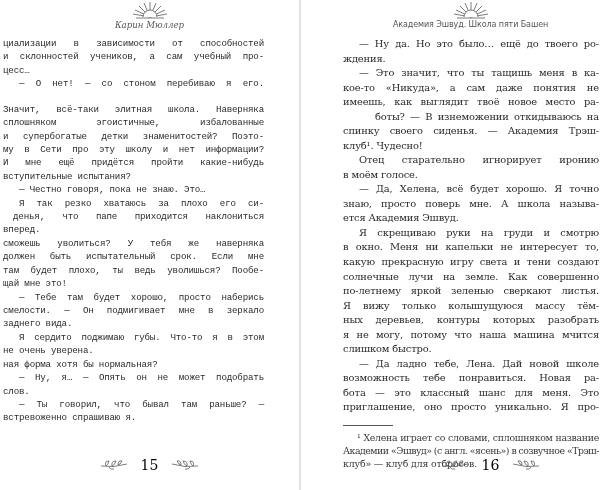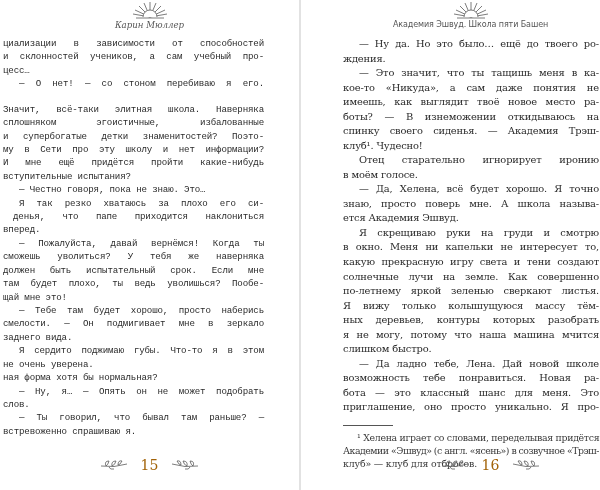--- a/index.html
+++ b/index.html
@@ -160,7 +160,7 @@
       <span class="line indent" style="height: 14.5385px;">— Это значит, что ты тащишь меня в ка-</span>
       <span class="line" style="height: 14.5385px;">кое-то «Никуда», а сам даже понятия не</span>
       <span class="line" style="height: 14.5385px;">имеешь, как выглядит твоё новое место ра-</span>
-      <span class="line" style="height: 14.5385px;">боты? — В изнеможении откидываюсь на</span>
+      <span class="line" style="height: 14.5385px; margin-left: 32px;">боты? — В изнеможении откидываюсь на</span>
       <span class="line" style="height: 14.5385px;">спинку своего сиденья. — Академия Трэш-</span>
       <span class="line last" style="height: 14.5385px;">клуб¹. Чудесно!</span>
       <span class="line indent" style="height: 14.5385px;">Отец старательно игнорирует иронию</span>

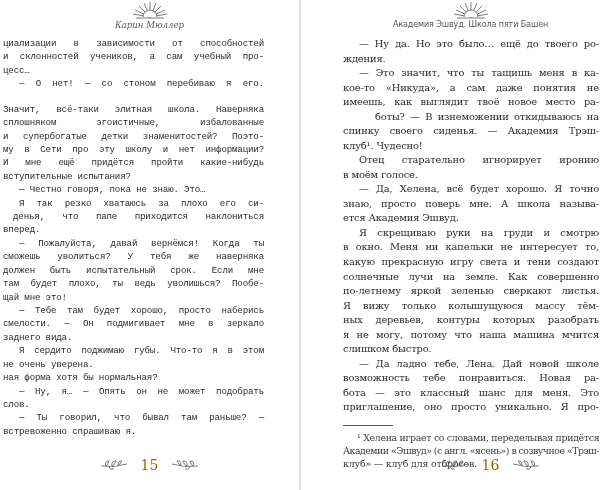--- a/index.html
+++ b/index.html
@@ -92,7 +92,6 @@
       <span class="line indent" style="height: 13.4333px;">Я так резко хватаюсь за плохо его си-</span>
       <span class="line" style="height: 13.4333px; margin-left: 10px;">денья, что папе приходится наклониться</span>
       <span class="line last" style="height: 13.4333px;">вперед.</span>
-      <span class="line indent" style="height: 13.4333px;">— Пожалуйста, давай вернёмся! Когда ты</span>
       <span class="line" style="height: 13.4333px;">сможешь уволиться? У тебя же наверняка</span>
       <span class="line" style="height: 13.4333px;">должен быть испытательный срок. Если мне</span>
       <span class="line" style="height: 13.4333px;">там будет плохо, ты ведь уволишься? Пообе-</span>

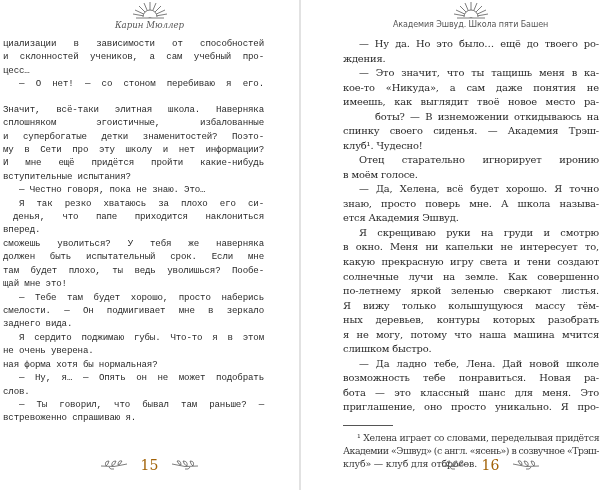--- a/index.html
+++ b/index.html
@@ -184,7 +184,7 @@
 
   <div class="fn-rule"></div>
   <div class="footnote" id="right-footnote">
-      <span class="line indent" style="letter-spacing: -0.30332px;">¹ Хелена играет со словами, переделывая придётся</span>
+      <span class="line indent" style="letter-spacing: -0.30332px;">¹ Хелена играет со словами, сплошняком название</span>
       <span class="line" style="letter-spacing: -0.511144px;">Академии «Эшвуд» (с англ. «ясень») в созвучное «Трэш-</span>
       <span class="line last">клуб» — клуб для отбросов.</span>
     </div>

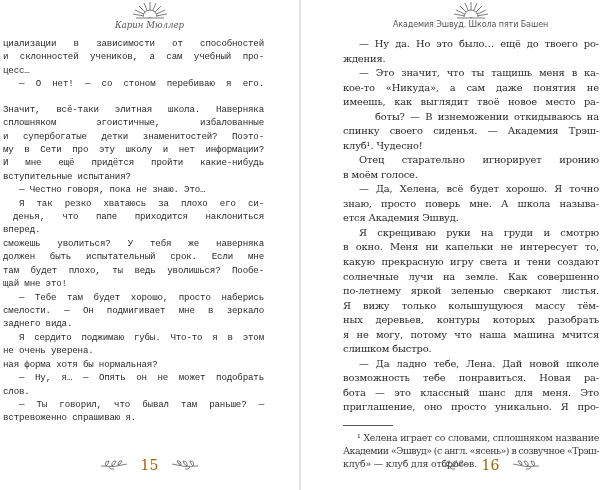--- a/index.html
+++ b/index.html
@@ -47,7 +47,7 @@
 
   .folio {
     position:absolute; top:456px; left:0; right:0; text-align:center;
-    font-size:14px; color:#a16207; height:20px;
+    font-size:14px; color:#000000; height:20px;
   }
   .folio .num { display:inline-block; margin:0 8px; vertical-align:middle; }
   .folio svg { vertical-align:middle; }

